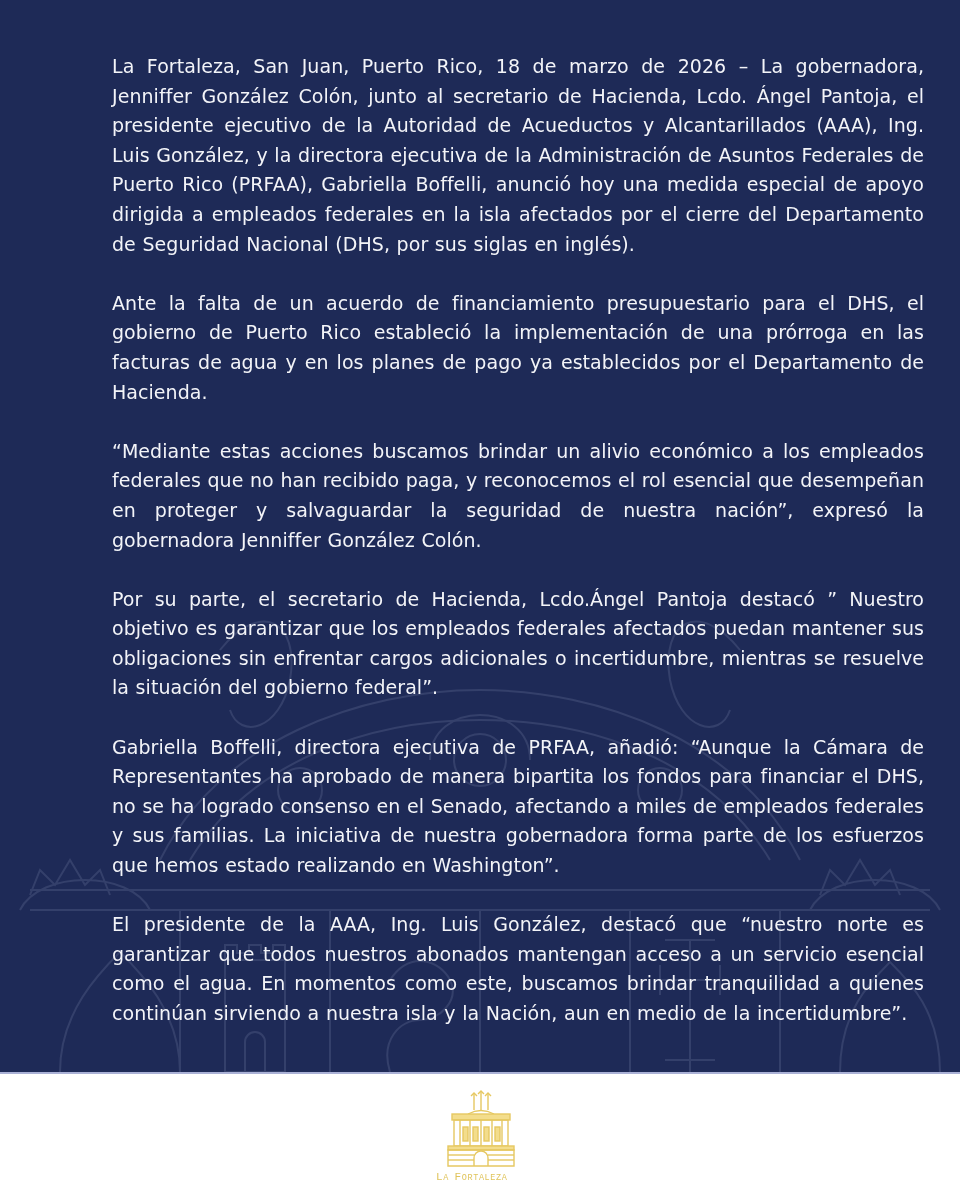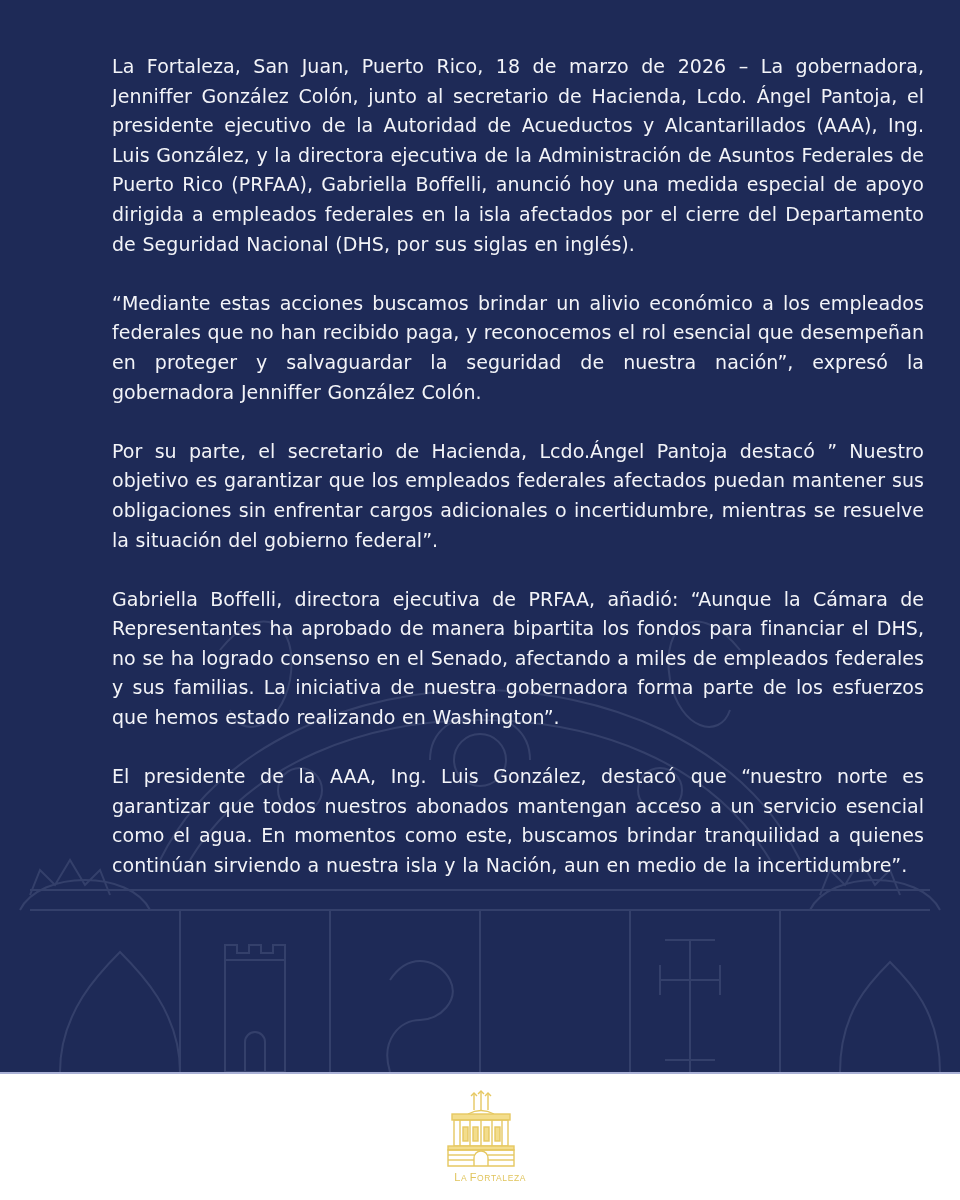--- a/index.html
+++ b/index.html
@@ -98,6 +98,7 @@
 
   <div class="body-text">
     <p class="para">La Fortaleza, San Juan, Puerto Rico, 18 de marzo de 2026 – La gobernadora, Jenniffer González Colón, junto al secretario de Hacienda, Lcdo. Ángel Pantoja, el presidente ejecutivo de la Autoridad de Acueductos y Alcantarillados (AAA), Ing. Luis González, y la directora ejecutiva de la Administración de Asuntos Federales de Puerto Rico (PRFAA), Gabriella Boffelli, anunció hoy una medida especial de apoyo dirigida a empleados federales en la isla afectados por el cierre del Departamento de Seguridad Nacional (DHS, por sus siglas en inglés).</p>
+    <p class="para">Ante la falta de un acuerdo de financiamiento presupuestario para el DHS, el gobierno de Puerto Rico estableció la implementación de una prórroga en las facturas de agua y en los planes de pago ya establecidos por el Departamento de Hacienda.</p>
     <p class="para">“Mediante estas acciones buscamos brindar un alivio económico a los empleados federales que no han recibido paga, y reconocemos el rol esencial que desempeñan en proteger y salvaguardar la seguridad de nuestra nación”, expresó la gobernadora Jenniffer González Colón.</p>
     <p class="para">Por su parte, el secretario de Hacienda, Lcdo.Ángel Pantoja destacó ” Nuestro objetivo es garantizar que los empleados federales afectados puedan mantener sus obligaciones sin enfrentar cargos adicionales o incertidumbre, mientras se resuelve la situación del gobierno federal”.</p>
     <p class="para">Gabriella Boffelli, directora ejecutiva de PRFAA, añadió: “Aunque la Cámara de Representantes ha aprobado de manera bipartita los fondos para financiar el DHS, no se ha logrado consenso en el Senado, afectando a miles de empleados federales y sus familias. La iniciativa de nuestra gobernadora forma parte de los esfuerzos que hemos estado realizando en Washington”.</p>

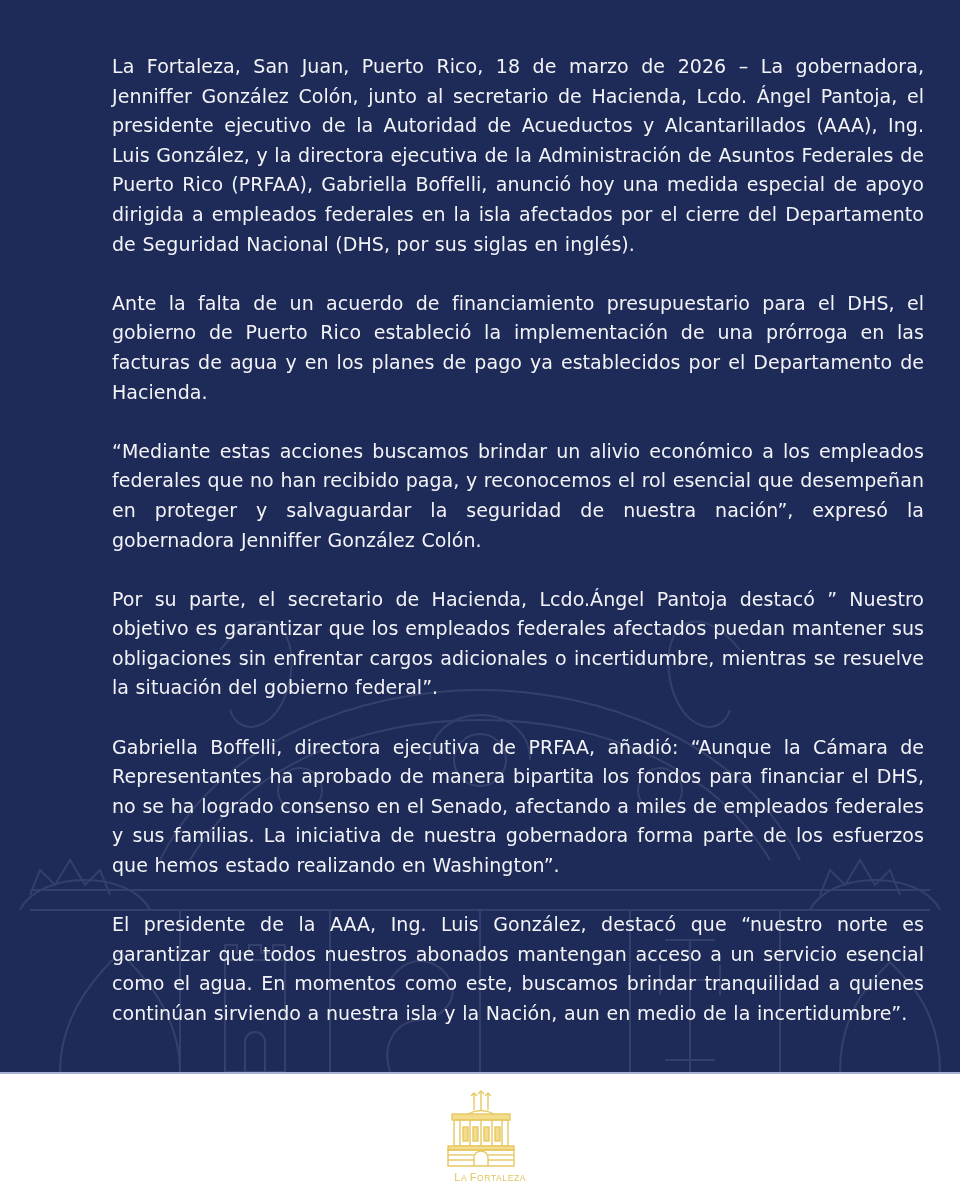--- a/index.html
+++ b/index.html
@@ -50,8 +50,8 @@
   }
   .logo-text {
     position: absolute; left: 0; top: 81px; width: 90px;
-    text-align: right;
-    font-family: Liberation Sans, sans-serif;
+    text-align: left;
+    font-family: Liberation Mono, monospace;
     font-size: 8.5px;
     letter-spacing: 0.6px;
     color: #e0c45c;

